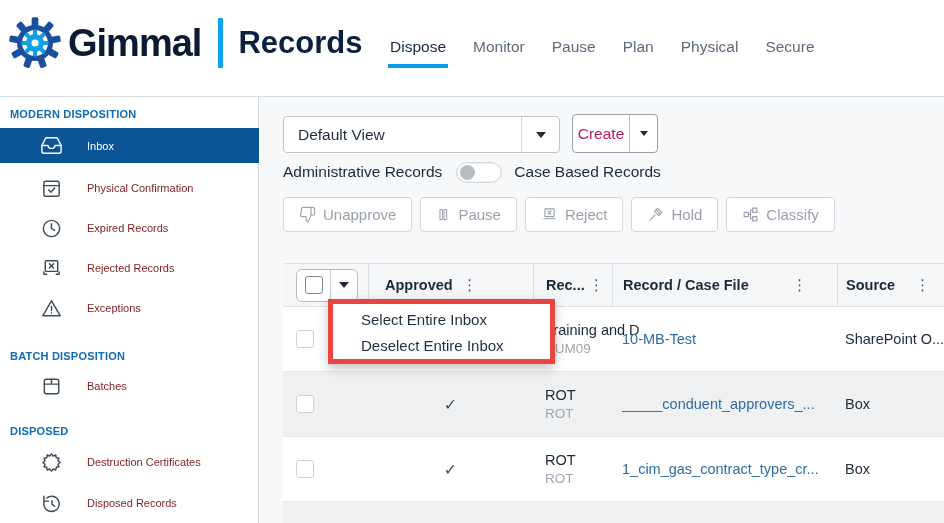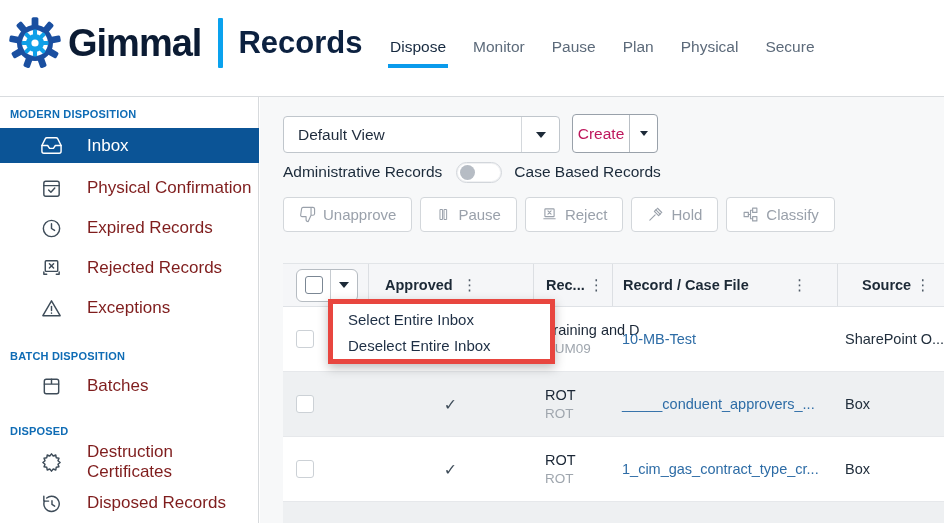--- a/index.html
+++ b/index.html
@@ -27,7 +27,7 @@
     color:#0f6cb5; letter-spacing:.2px; }
   .side-item { position:absolute; left:0; width:259px; height:40px; display:flex;
     align-items:center; padding-left:40px; gap:24px; cursor:pointer; color:#7f1d1d; }
-  .side-item .label { font-size:17px; }
+  .side-item .label { font-size:11px; }
   .side-item svg { flex:0 0 auto; stroke:#3e4c59; fill:none; stroke-width:1.5;
     stroke-linecap:round; stroke-linejoin:round; }
   .side-item.selected { background:#0b5496; color:#fff; height:35px; }

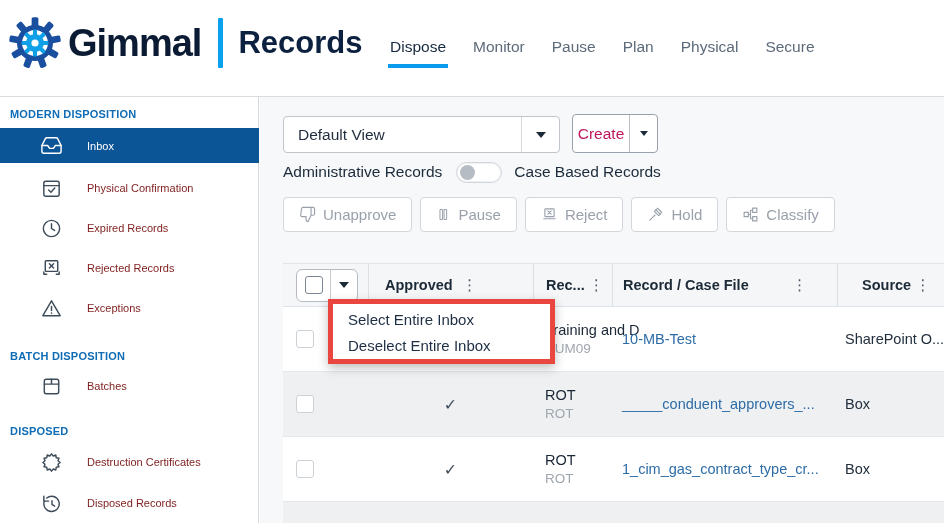--- a/index.html
+++ b/index.html
@@ -82,7 +82,7 @@
   .gh-approved { padding-right:52px; }
   .gh-rec { padding-right:6px; padding-left:12px; }
   .gh-rcf { padding-right:26px; padding-left:10px; }
-  .gh-source { padding-right:10px; padding-left:24px; }
+  .gh-source { padding-right:10px; padding-left:8px; }
 
   .select-all-btn { position:relative; left:13px; width:62px; height:33px; align-self:center;
     background:#fff; border:1px solid #b6bcc2; border-radius:6px; display:flex; cursor:pointer; }

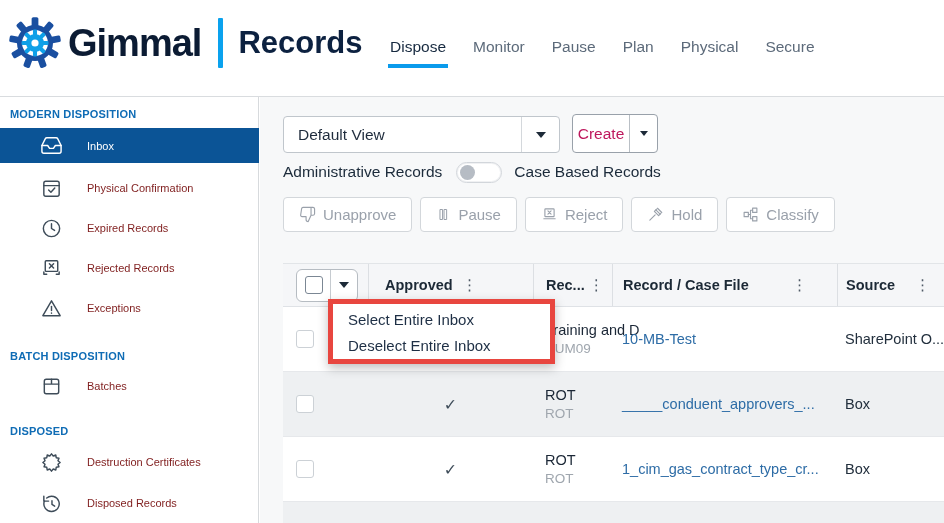--- a/index.html
+++ b/index.html
@@ -111,7 +111,7 @@
   .context-menu { position:absolute; left:68px; top:202px; width:227px; height:65px;
     background:#fff; border:5px solid #e8463f; z-index:10;
     box-shadow:0 4px 10px rgba(0,0,0,.25); padding-top:2px; }
-  .menu-item { height:26px; display:flex; align-items:center; padding-left:15px;
+  .menu-item { height:26px; display:flex; align-items:center; padding-left:28px;
     font-size:15px; color:#1e2f45; cursor:pointer; }
 </style>
 </head>

